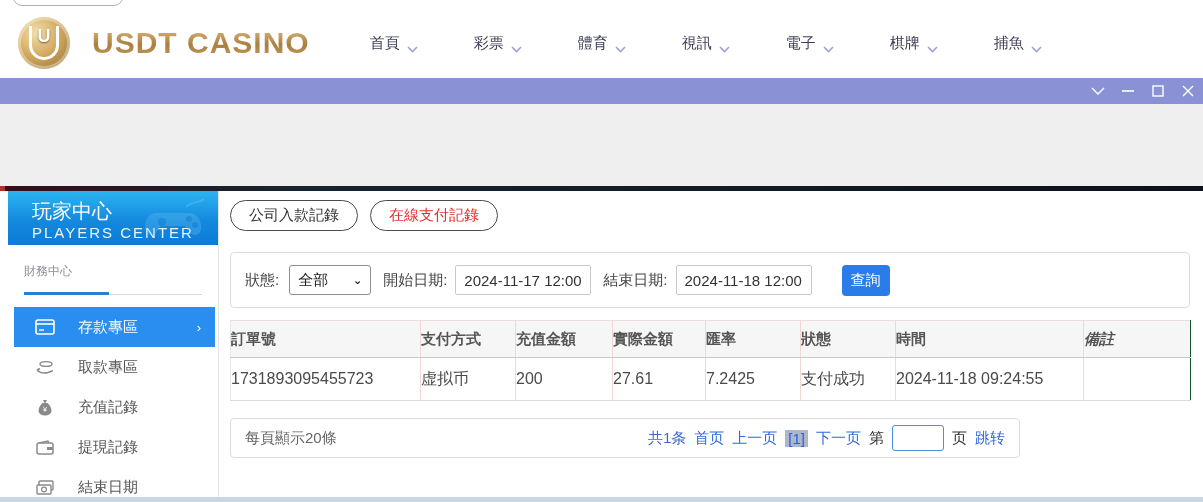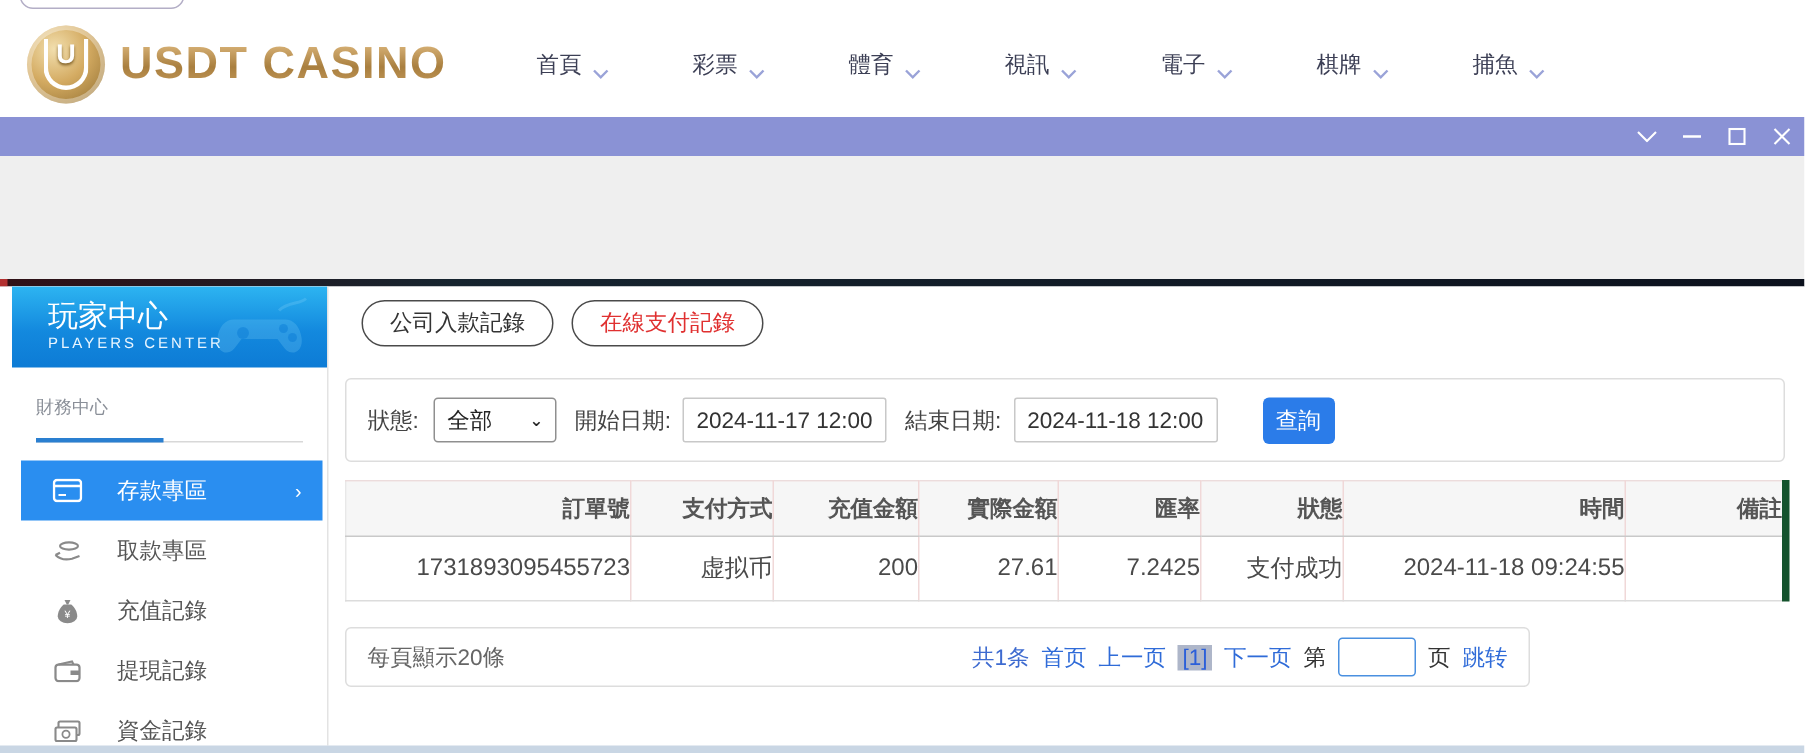--- a/index.html
+++ b/index.html
@@ -15,7 +15,7 @@
   .logo { display:flex; align-items:center; margin-left:18px; }
   .logo-circle { width:52px; height:52px; border-radius:50%; background:radial-gradient(circle at 35% 30%, #f2dfae, #d4ab62 45%, #8d6b2e 100%); display:flex; align-items:center; justify-content:center; box-shadow:inset 0 0 0 3px rgba(255,255,255,.35); }
   .logo-u { width:30px; height:34px; border:3px solid #fff; border-radius:0 0 15px 15px; border-top:none; color:#fff; font-weight:bold; font-size:18px; display:flex; align-items:flex-start; justify-content:center; text-shadow:0 1px 2px #7a5a20; }
-  .logo-text { margin-left:10px; font-size:30px; font-weight:bold; letter-spacing:1px; background:linear-gradient(180deg,#d8b277 10%, #a97f3f 55%, #c79c5d 100%); -webkit-background-clip:text; background-clip:text; color:transparent; }
+  .logo-text { margin-left:22px; font-size:30px; font-weight:bold; letter-spacing:1px; background:linear-gradient(180deg,#d8b277 10%, #a97f3f 55%, #c79c5d 100%); -webkit-background-clip:text; background-clip:text; color:transparent; }
   .nav { display:flex; margin-left:60px; }
   .nav-item { display:flex; align-items:flex-end; width:104px; cursor:pointer; }
   .nav-label { color:#3c3f55; font-size:15px; }

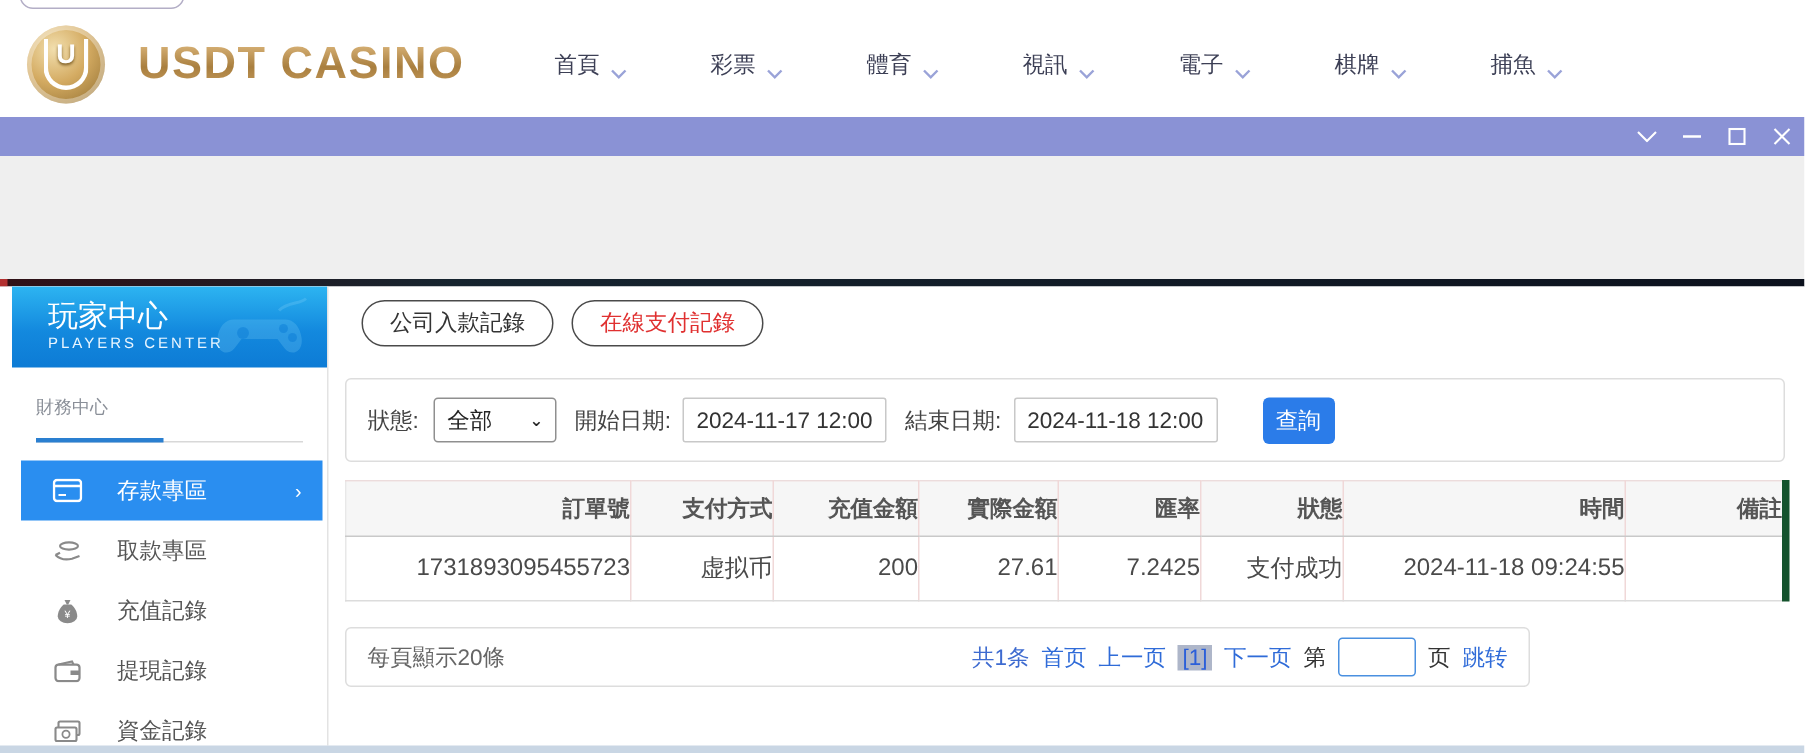--- a/index.html
+++ b/index.html
@@ -55,7 +55,7 @@
 
   
   .main { position:absolute; left:230px; top:0; width:960px; height:306px; }
-  .tabs { position:absolute; left:11px; top:9px; display:flex; gap:12px; }
+  .tabs { position:absolute; left:0; top:9px; display:flex; gap:12px; }
   .tab { height:31px; padding:0 18px; border:1px solid #4a4a4a; border-radius:16px; display:flex; align-items:center; font-size:15px; color:#333; background:#fff; cursor:pointer; }
   .tab.active { color:#e03030; }
 

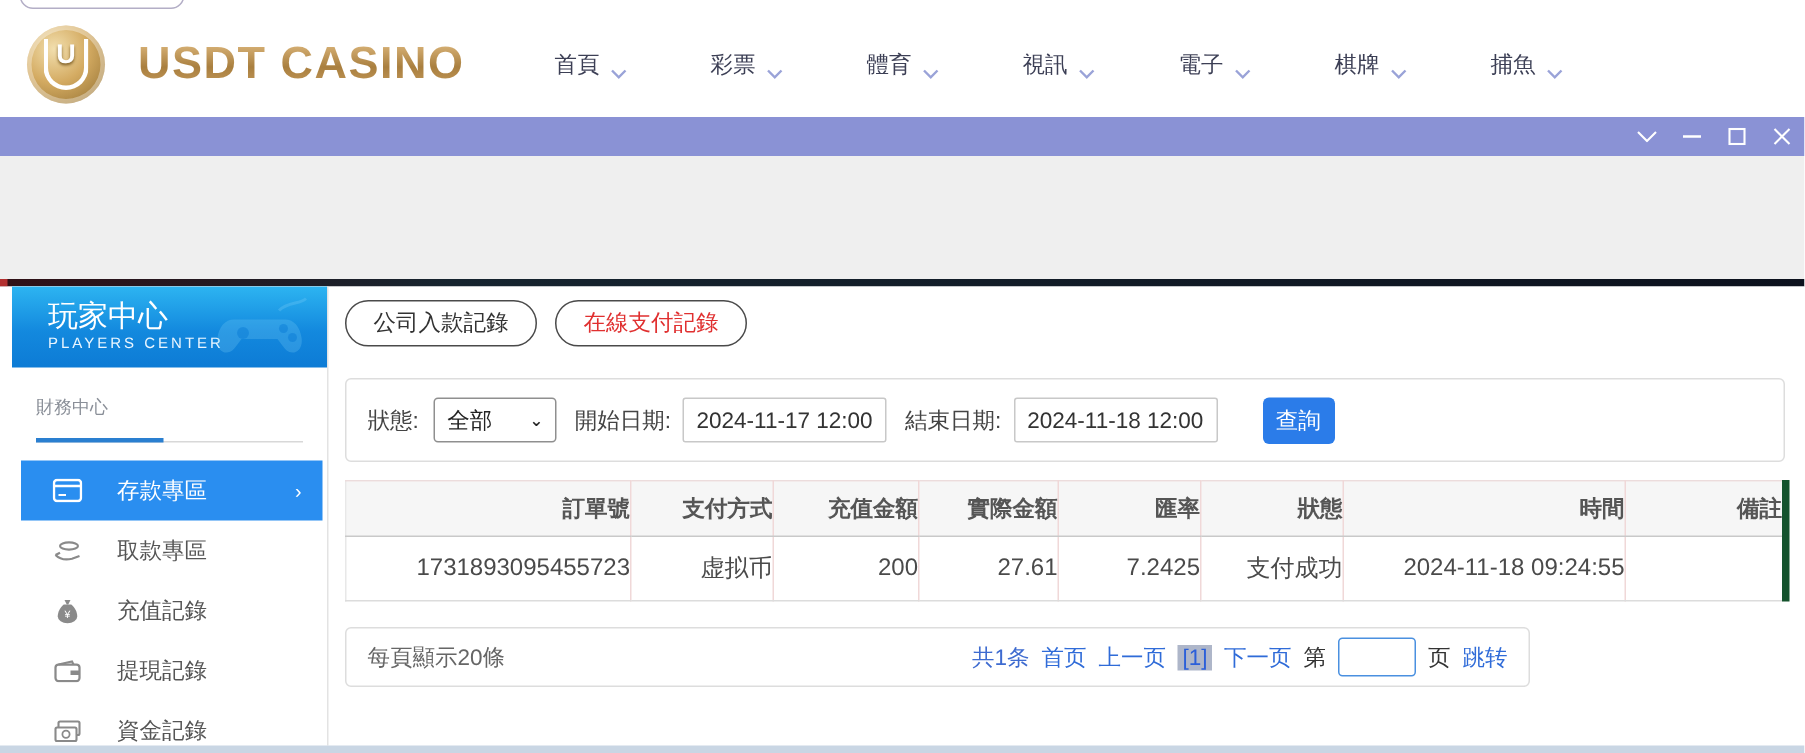--- a/index.html
+++ b/index.html
@@ -41,7 +41,7 @@
   .sidebar { position:absolute; left:8px; top:0; width:210px; height:306px; background:#fff; }
   .sb-header { position:relative; width:210px; height:54px; background:linear-gradient(180deg,#2db4f1 0%, #1389de 55%, #0d7bd5 100%); padding:8px 0 0 24px; overflow:hidden; }
   .sb-title { color:#fff; font-size:20px; line-height:24px; }
-  .sb-subtitle { color:#eaf6ff; font-size:10px; letter-spacing:2px; margin-top:1px; }
+  .sb-subtitle { color:#eaf6ff; font-size:15px; letter-spacing:2px; margin-top:1px; }
   .sb-deco { position:absolute; right:10px; top:4px; opacity:.55; }
   .sb-section { padding:18px 16px 0 16px; }
   .sb-section-label { color:#8a8f98; font-size:12px; }

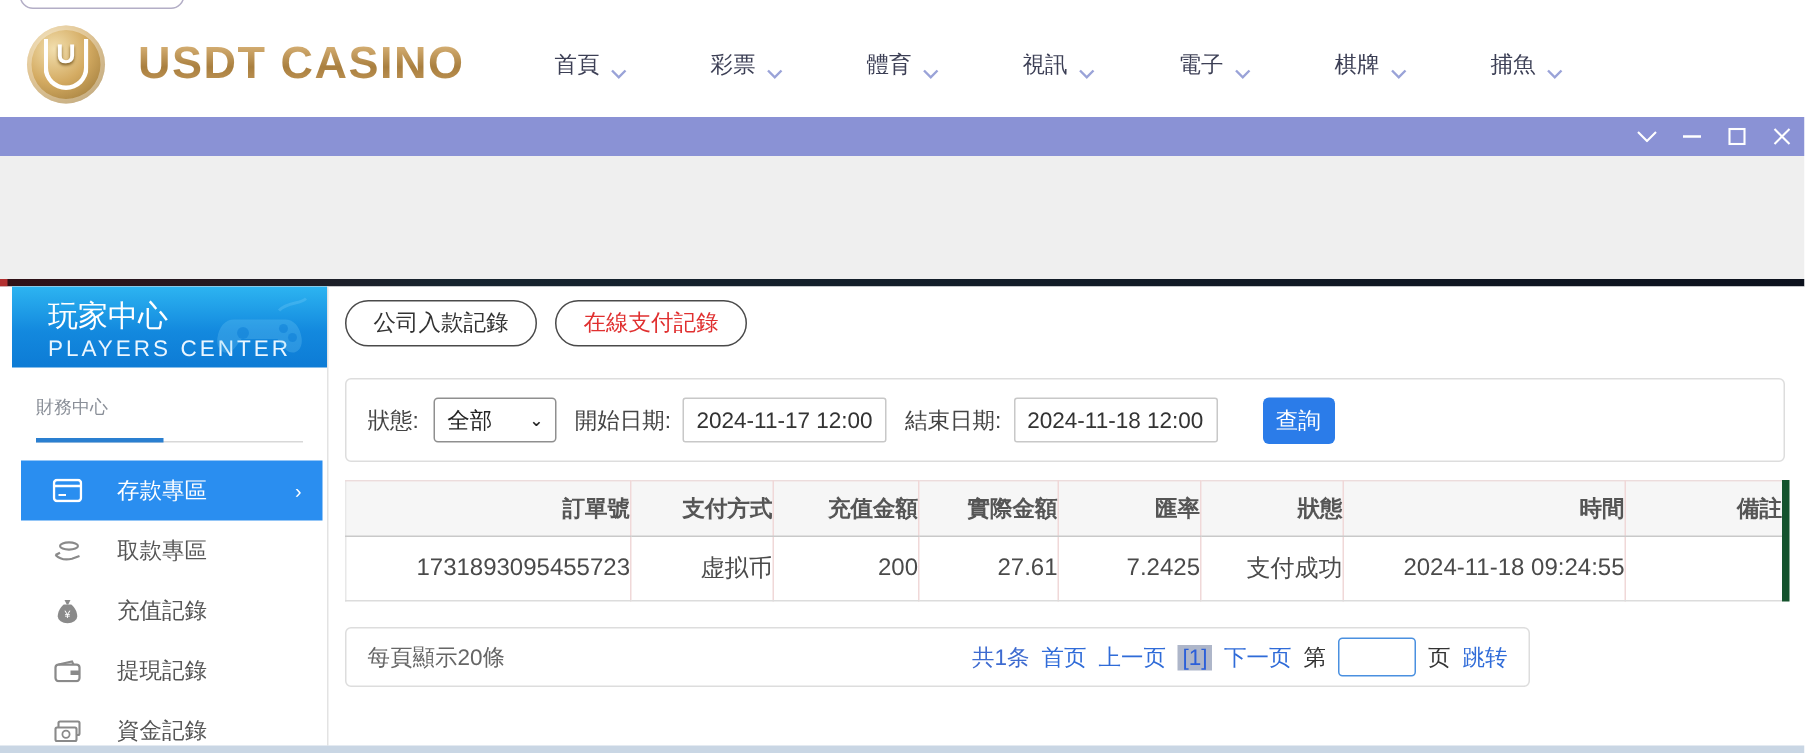--- a/index.html
+++ b/index.html
@@ -68,7 +68,7 @@
 
   .datatable { position:absolute; left:0; top:129px; width:960px; border-collapse:collapse; table-layout:fixed; background:#fff; }
   .datatable th { background:#f6f6f6; height:37px; font-size:15px; color:#555; font-weight:bold; border-top:1px solid #ecdcdc; border-bottom:1px solid #c9c9c9; }
-  .datatable th, .datatable td { border-left:1px solid #f0d8d8; border-right:1px solid #f0d8d8; text-align:right; }
+  .datatable th, .datatable td { border-left:1px solid #f0d8d8; border-right:1px solid #f0d8d8; text-align:left; }
   .datatable th:first-child, .datatable td:first-child { border-left:1px solid #e8e8e8; }
   .datatable th:last-child, .datatable td:last-child { border-right:5px solid #14532d; }
   .datatable td { height:43px; font-size:16px; color:#4a4a4a; border-bottom:1px solid #dcdcdc; background:#fff; }

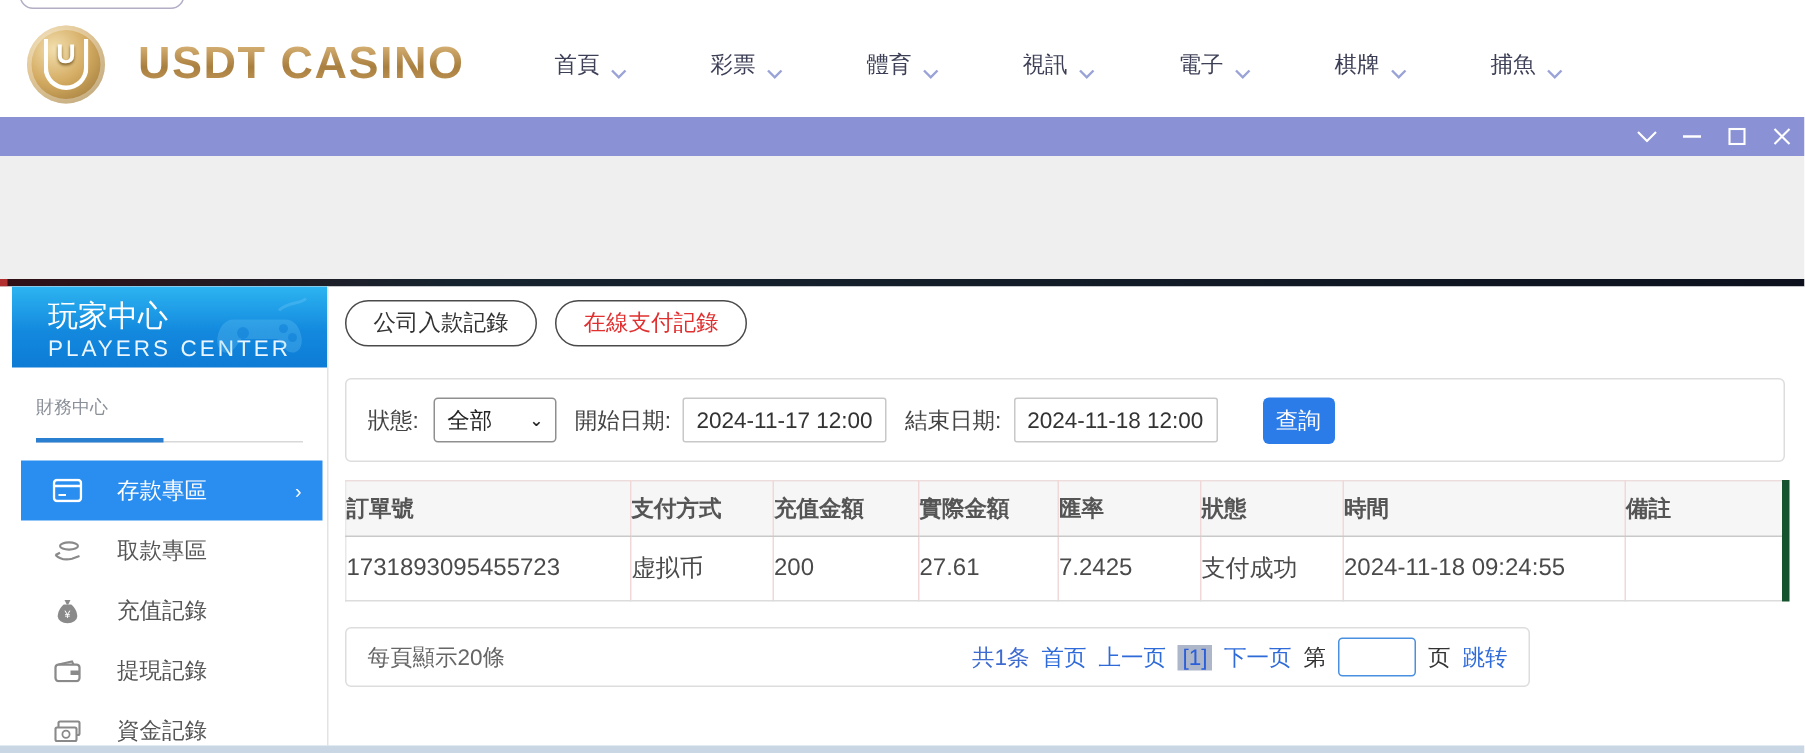--- a/index.html
+++ b/index.html
@@ -70,7 +70,7 @@
   .datatable th { background:#f6f6f6; height:37px; font-size:15px; color:#555; font-weight:bold; border-top:1px solid #ecdcdc; border-bottom:1px solid #c9c9c9; }
   .datatable th, .datatable td { border-left:1px solid #f0d8d8; border-right:1px solid #f0d8d8; text-align:left; }
   .datatable th:first-child, .datatable td:first-child { border-left:1px solid #e8e8e8; }
-  .datatable th:last-child, .datatable td:last-child { border-right:5px solid #14532d; }
+  .datatable th:last-child, .datatable td:last-child { border-right:1px solid #14532d;font-style:italic; }
   .datatable td { height:43px; font-size:16px; color:#4a4a4a; border-bottom:1px solid #dcdcdc; background:#fff; }
 
   .pagebox { position:absolute; left:0; top:227px; width:790px; height:40px; border:1px solid #ddd; border-radius:4px; background:#fff; display:flex; align-items:center; justify-content:space-between; padding:0 14px; }

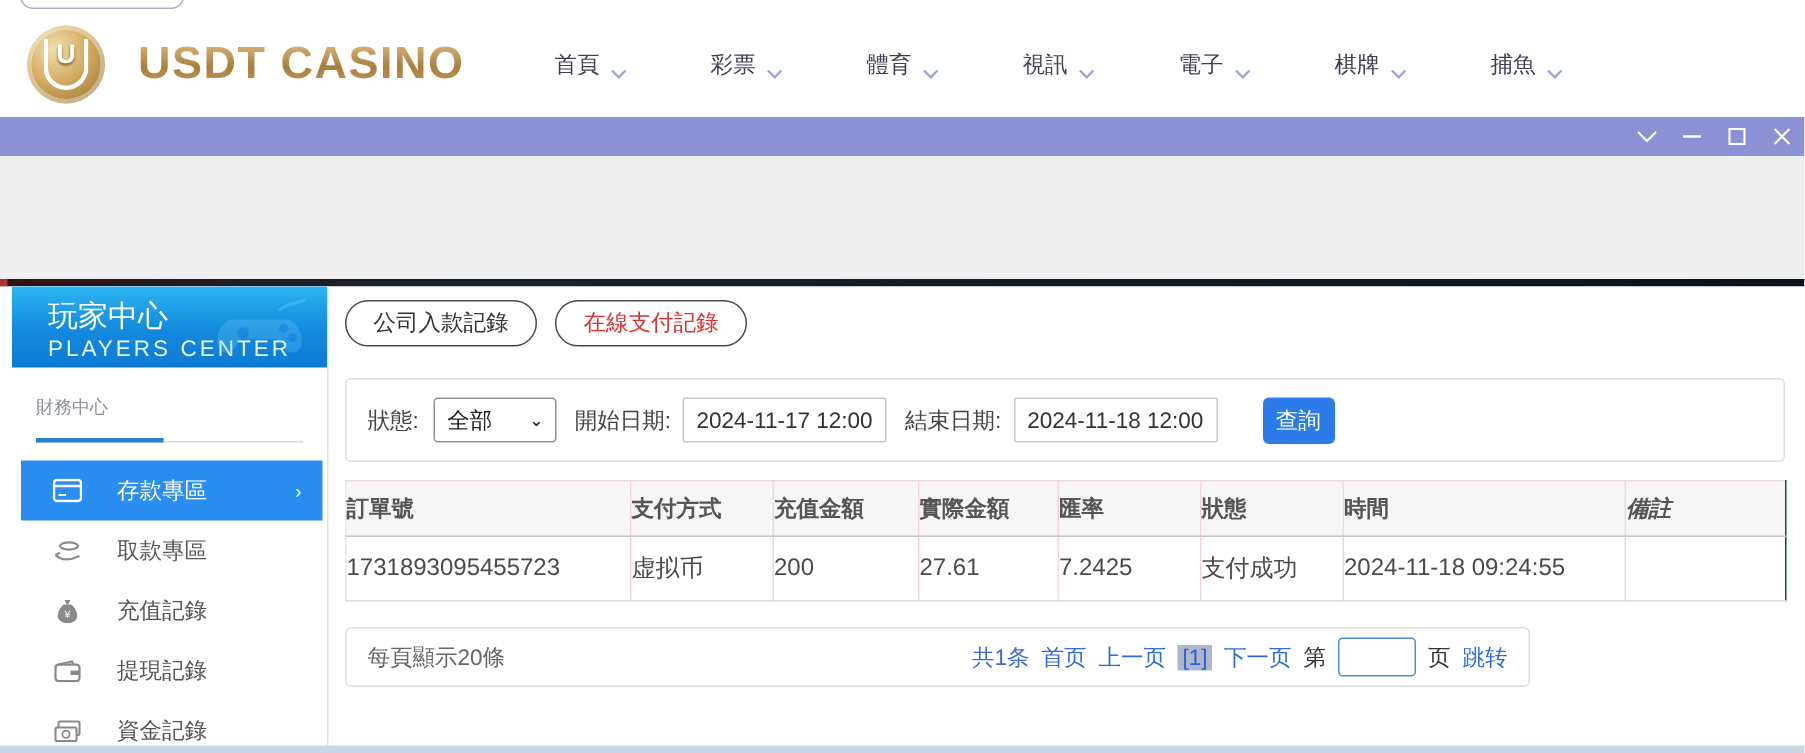--- a/index.html
+++ b/index.html
@@ -257,7 +257,7 @@
               <circle cx="8" cy="9.5" r="2.4" stroke="#8a8a8a" stroke-width="1.2" fill="none"></circle>
             </svg>
         </span>
-        <span>資金記錄</span>
+        <span>結束日期</span>
       </div>
     </div>
   </div>

